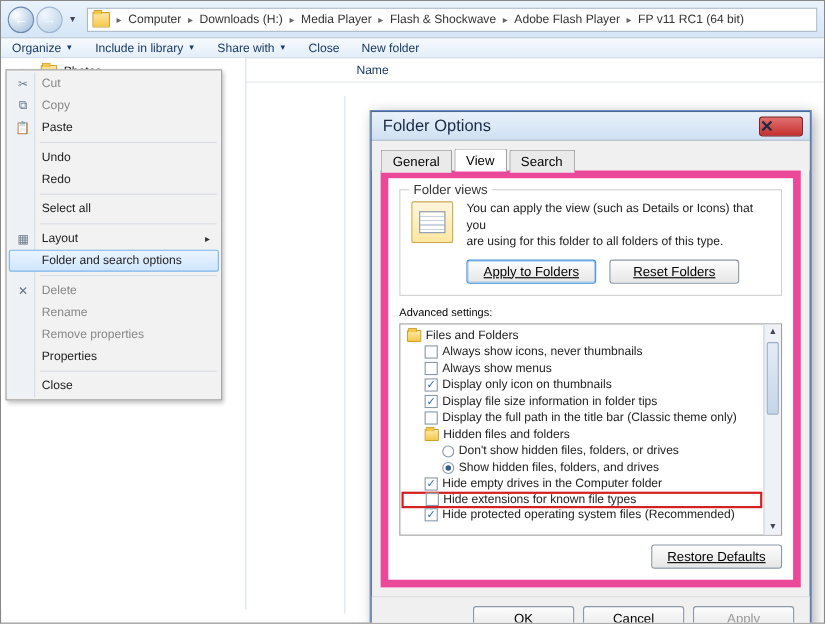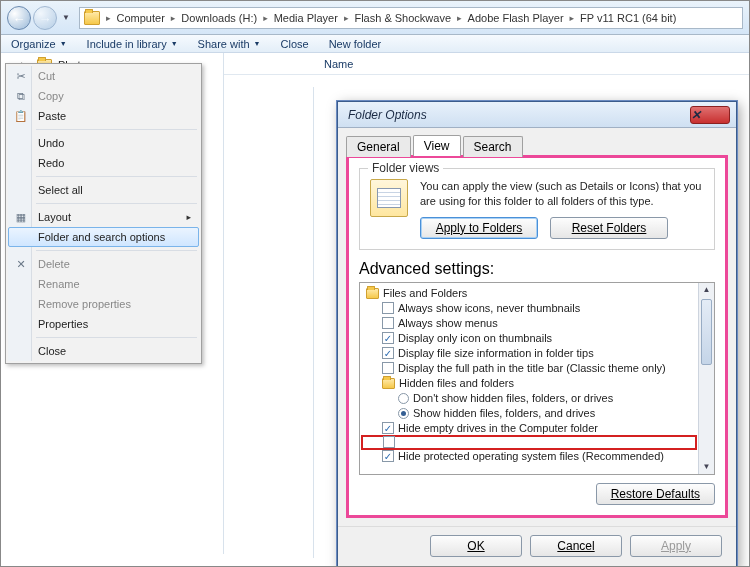--- a/index.html
+++ b/index.html
@@ -40,7 +40,7 @@
 
 .dialog { position: absolute; left: 336px; top: 100px; width: 400px; background: #f0f0f0; border: 1px solid #3b5c8c; box-shadow: 0 0 0 1px #6a8ac0, 3px 3px 12px rgba(0,0,0,.35); z-index: 10; }
 .dlg-title { height: 26px; background: linear-gradient(#e8f1fb,#cfe0f2); display: flex; align-items: center; padding: 0 6px 0 10px; border-bottom: 1px solid #a0b0c4; }
-.dlg-title span { font-size: 12px; color: #1a2a44; flex: 1; font-style: italic; }
+.dlg-title span { font-size: 15px; color: #1a2a44; flex: 1; }
 .dlg-close { width: 40px; height: 18px; background: linear-gradient(#e07070,#c83030); border: 1px solid #8a2020; border-radius: 3px; color: #fff; display: flex; align-items: center; justify-content: center; font-size: 11px; font-weight: bold; }
 
 .tabs { display: flex; padding: 6px 8px 0 8px; background: #f0f0f0; }

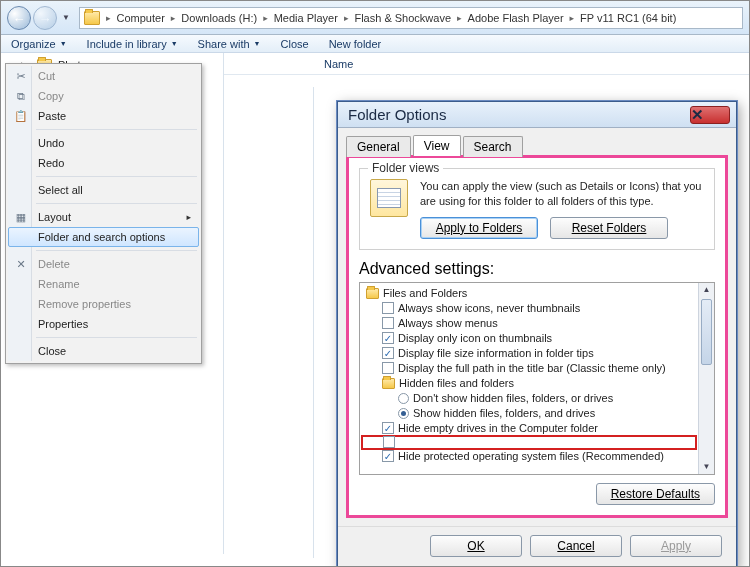--- a/index.html
+++ b/index.html
@@ -47,7 +47,7 @@
 .tab { padding: 3px 10px; border: 1px solid #a0a0a0; border-bottom: none; background: #f0f0f0; margin-right: 2px; border-radius: 2px 2px 0 0; font-size: 12px; position: relative; top: 1px; }
 .tab.active { background: #fff; z-index: 2; }
 .tab:not(.active) { background: #eaeaea; top: 2px; }
-.tab-body { margin: 0 8px 8px 8px; background: #fff; border: 3px solid #ec4899; padding: 10px; }
+.tab-body { margin: 0 8px 8px 8px; background: #fff; border: 7px solid #ec4899; padding: 10px; }
 
 .group { border: 1px solid #d0d0d0; padding: 10px; margin-bottom: 10px; position: relative; }
 .group-label { position: absolute; top: -8px; left: 8px; background: #fff; padding: 0 4px; font-size: 12px; color: #333; }

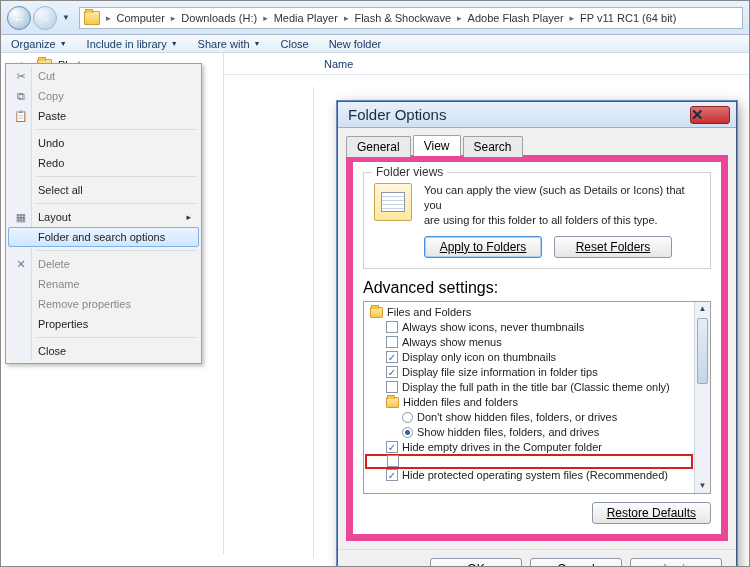--- a/index.html
+++ b/index.html
@@ -60,7 +60,7 @@
 .btn.wide { width: 118px; }
 .btn.apply-folders { border: 1px solid #4a90d8; box-shadow: 0 0 0 1px #a8d0f4 inset; }
 
-.adv-label { font-size: 16px; margin-bottom: 4px; }
+.adv-label { font-size: 10px; margin-bottom: 4px; }
 .adv-box { border: 1px solid #a0a0a0; height: 193px; background: #fff; position: relative; display: flex; }
 .adv-scroll { overflow: hidden; flex: 1; padding: 3px 2px; }
 .adv-sb { width: 16px; background: #eef1f5; border-left: 1px solid #cdd4de; position: relative; }

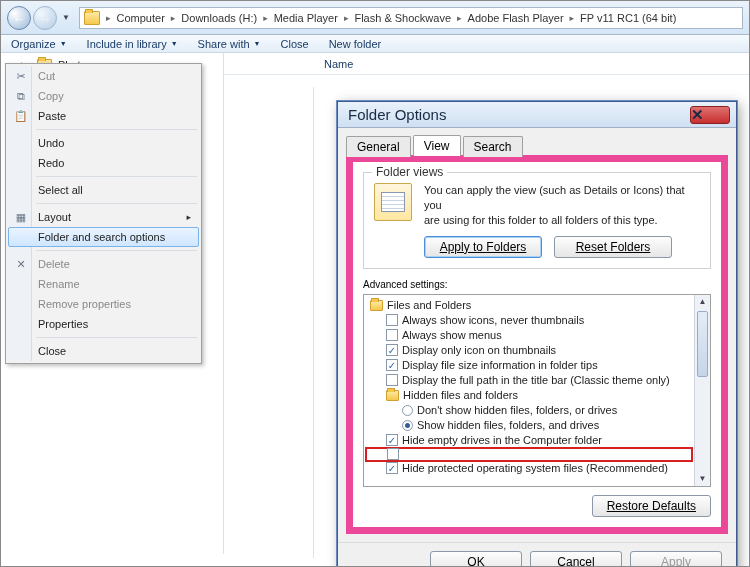--- a/index.html
+++ b/index.html
@@ -284,6 +284,7 @@
           </div>
         <div class="tree-row lvl2 red-box">
             <span class="cb"></span>
+            <span>Hide extensions for known file types</span>
           </div>
         <div class="tree-row lvl2">
             <span class="cb">✓</span>

